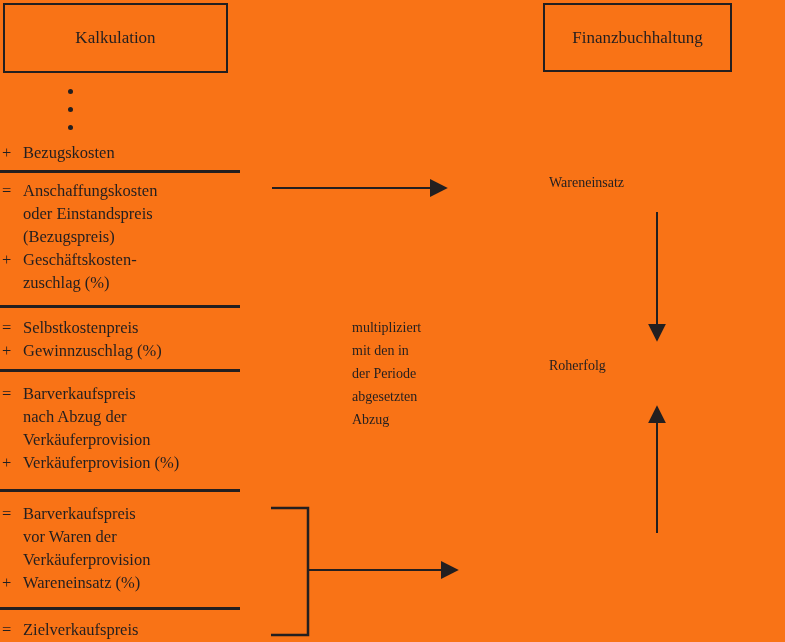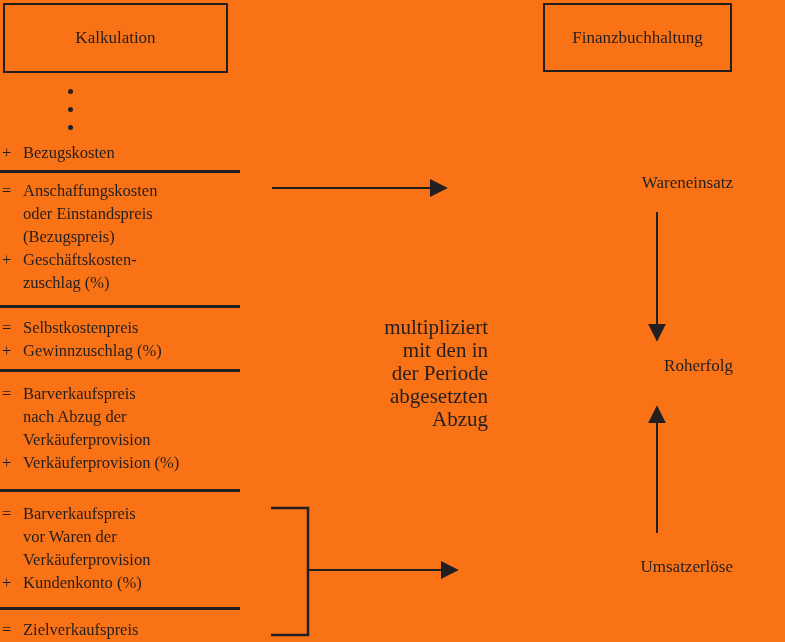--- a/index.html
+++ b/index.html
@@ -67,10 +67,10 @@
   }
   .rlabel {
     position: absolute;
-    left: 573px;
+    left: 549px;
     width: 160px;
-    text-align: right;
-    font-size: 17px;
+    text-align: left;
+    font-size: 14px;
     line-height: 23px;
   }
   .rlabel.l1 { top: 171px; }

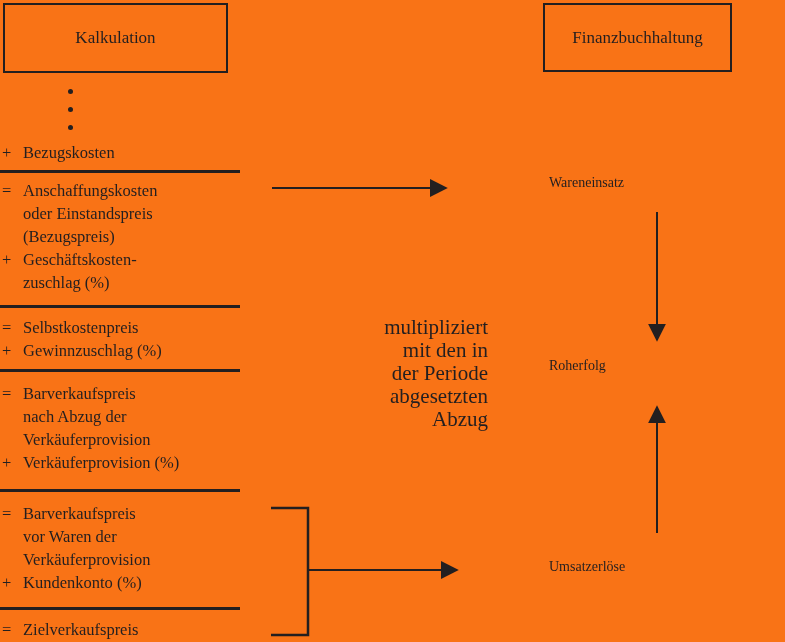--- a/index.html
+++ b/index.html
@@ -61,8 +61,8 @@
     position: absolute;
     left: 352px; top: 316px;
     width: 136px;
-    text-align: right;
-    font-size: 21px;
+    text-align: left;
+    font-size: 14px;
     line-height: 23px;
   }
   .rlabel {

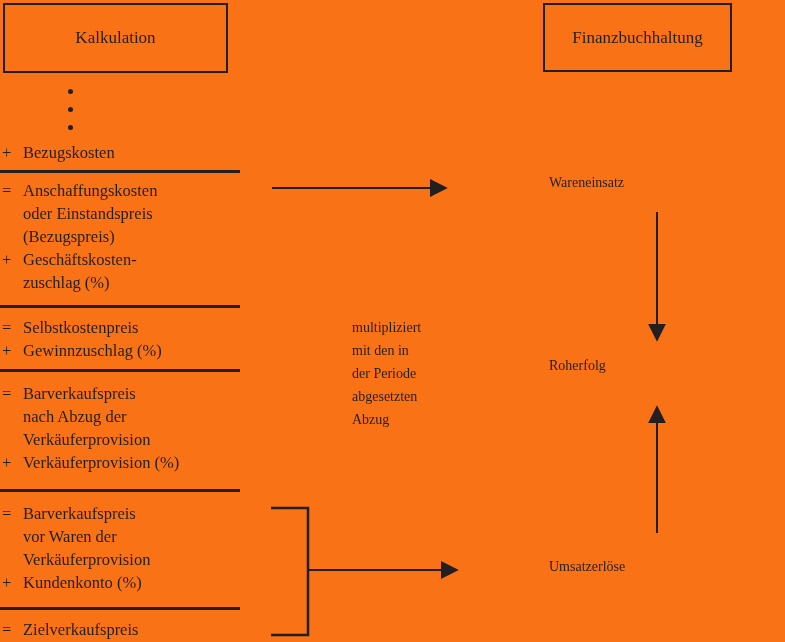--- a/index.html
+++ b/index.html
@@ -219,7 +219,6 @@
 
   <div class="rlabel l1">Wareneinsatz</div>
   <div class="rlabel l2">Roherfolg</div>
-  <div class="rlabel l3">Umsatzerlöse</div>
 
 </div>
 

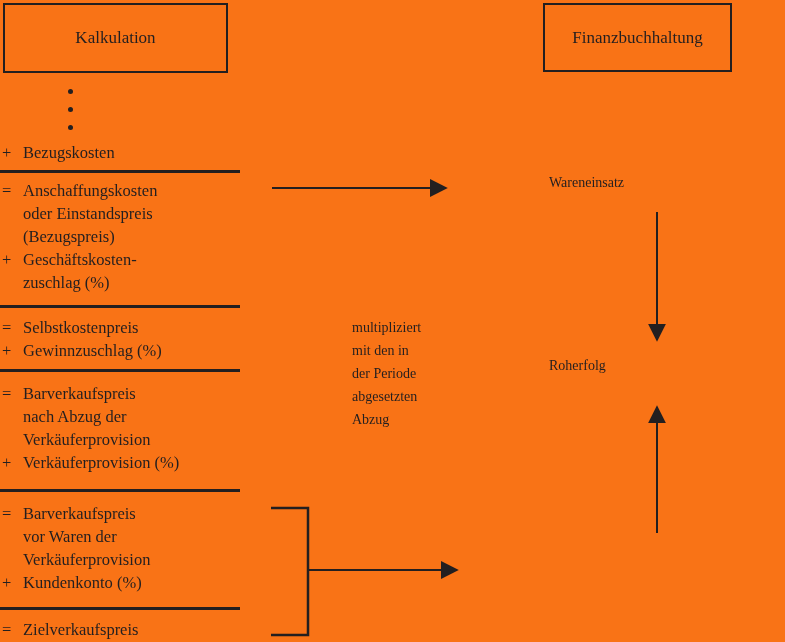--- a/index.html
+++ b/index.html
@@ -194,7 +194,7 @@
       </div>
       <div class="row">
         <span class="sign">+</span>
-        <span class="txt">Kundenkonto (%)</span>
+        <span class="txt">Wareneinsatz (%)</span>
       </div>
     </div>
 

